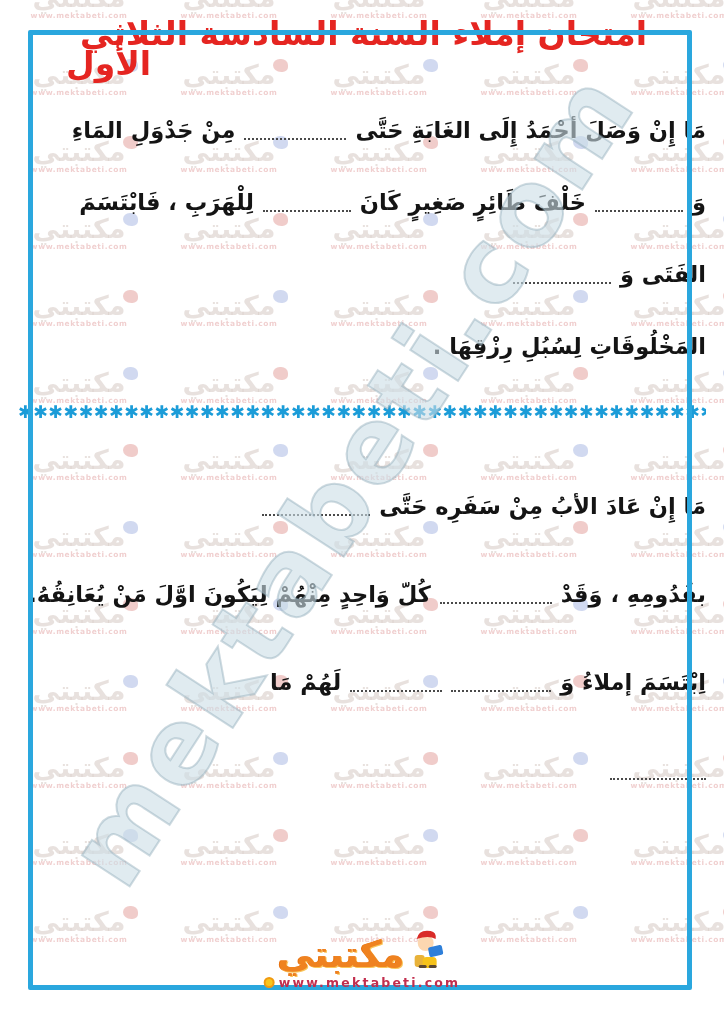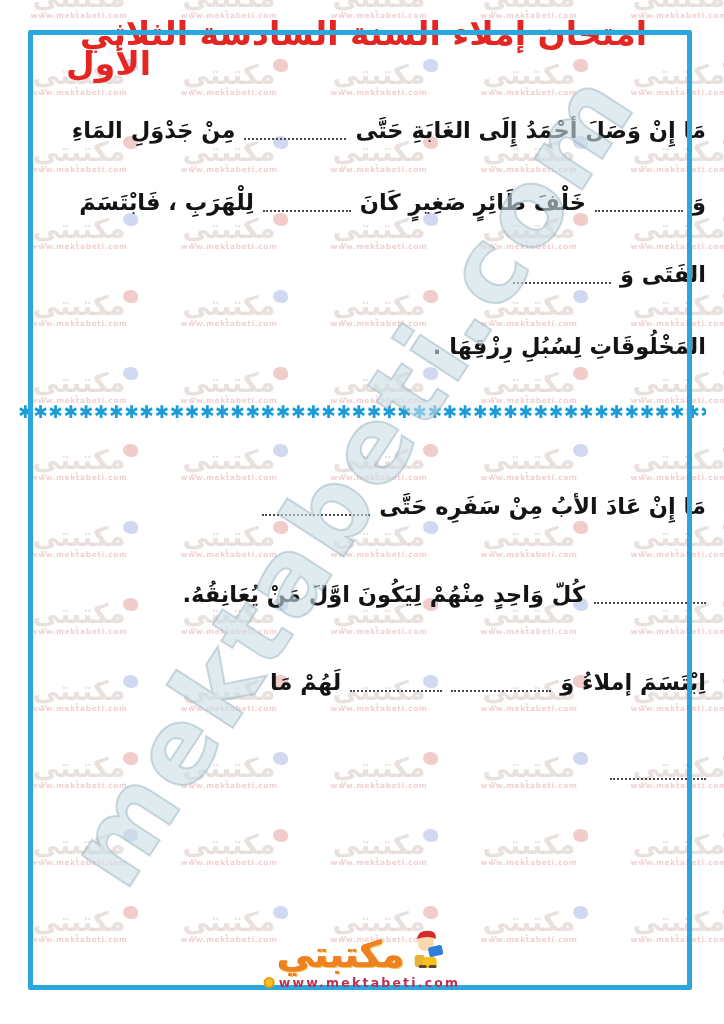--- a/index.html
+++ b/index.html
@@ -548,6 +548,7 @@
         <span class="blank" style="width: 108px;"></span>
       </div>
       <div class="text-line">
+        <span class="seg">بقُدُومِهِ ، وَقَدْ</span>
         <span class="blank" style="width: 112px;"></span>
         <span class="seg">كُلّ وَاحِدٍ مِنْهُمْ لِيَكُونَ اوَّلَ مَنْ يُعَانِقُهُ.</span>
       </div>

